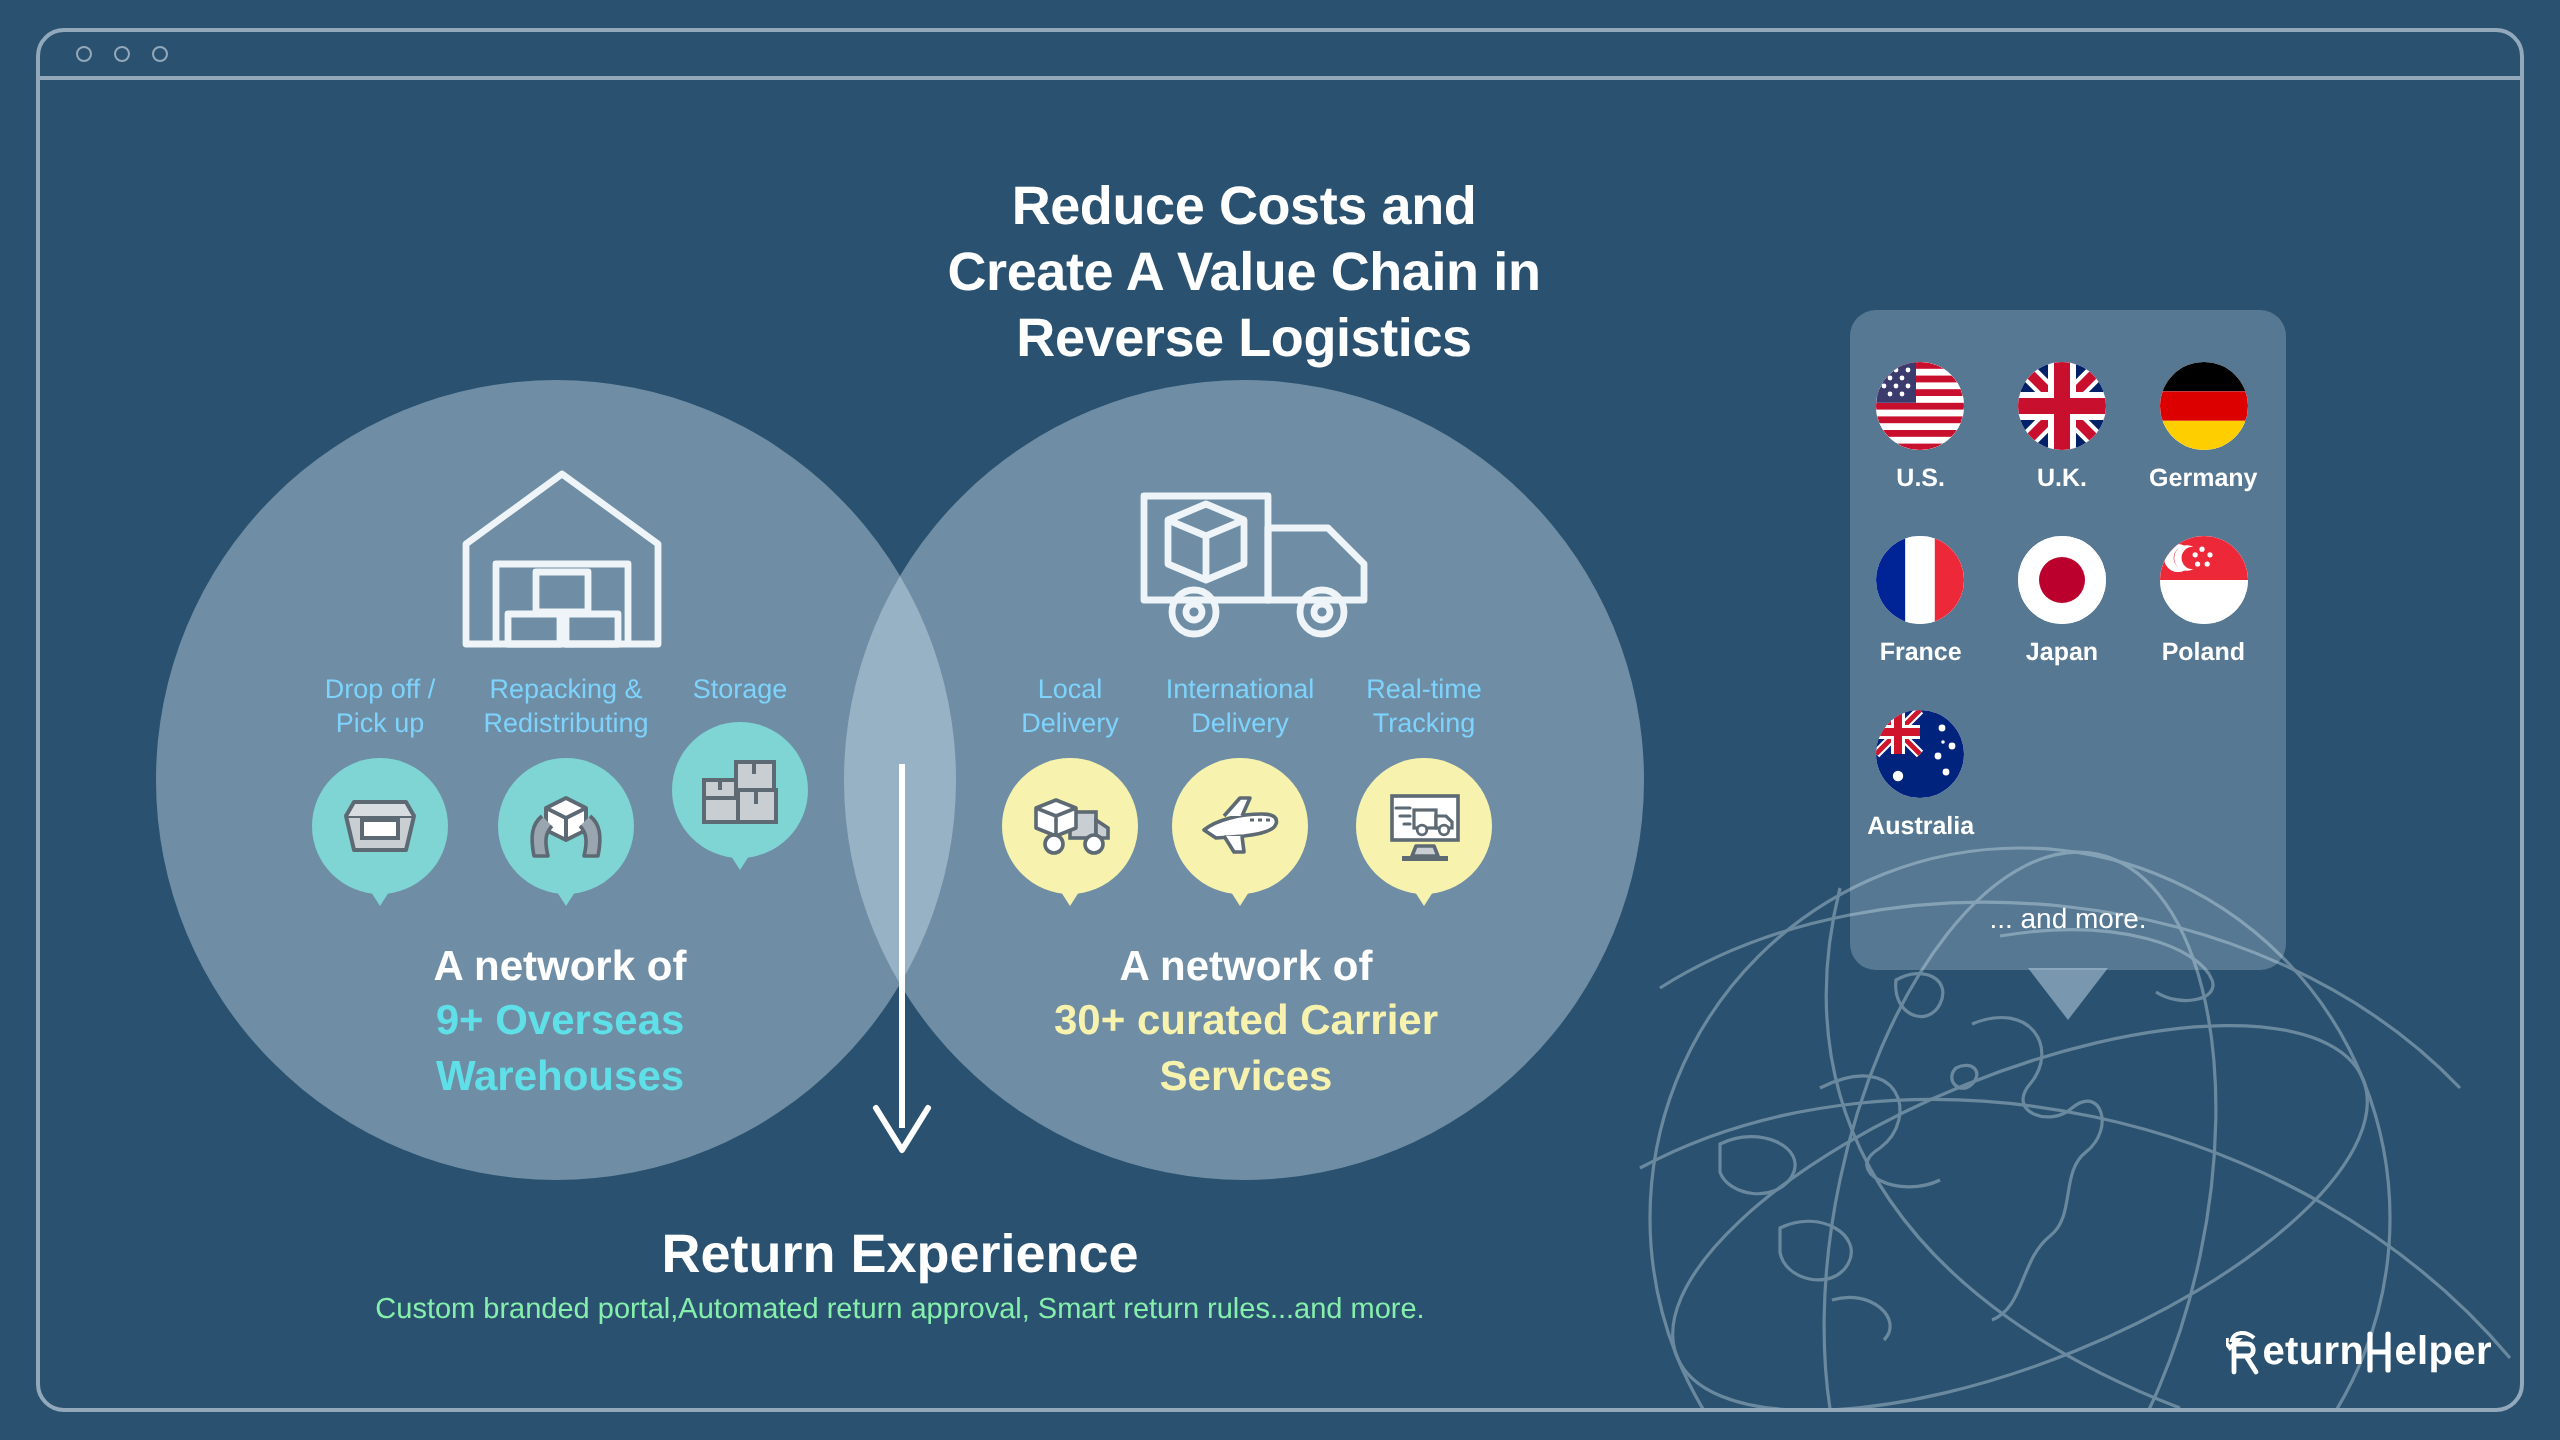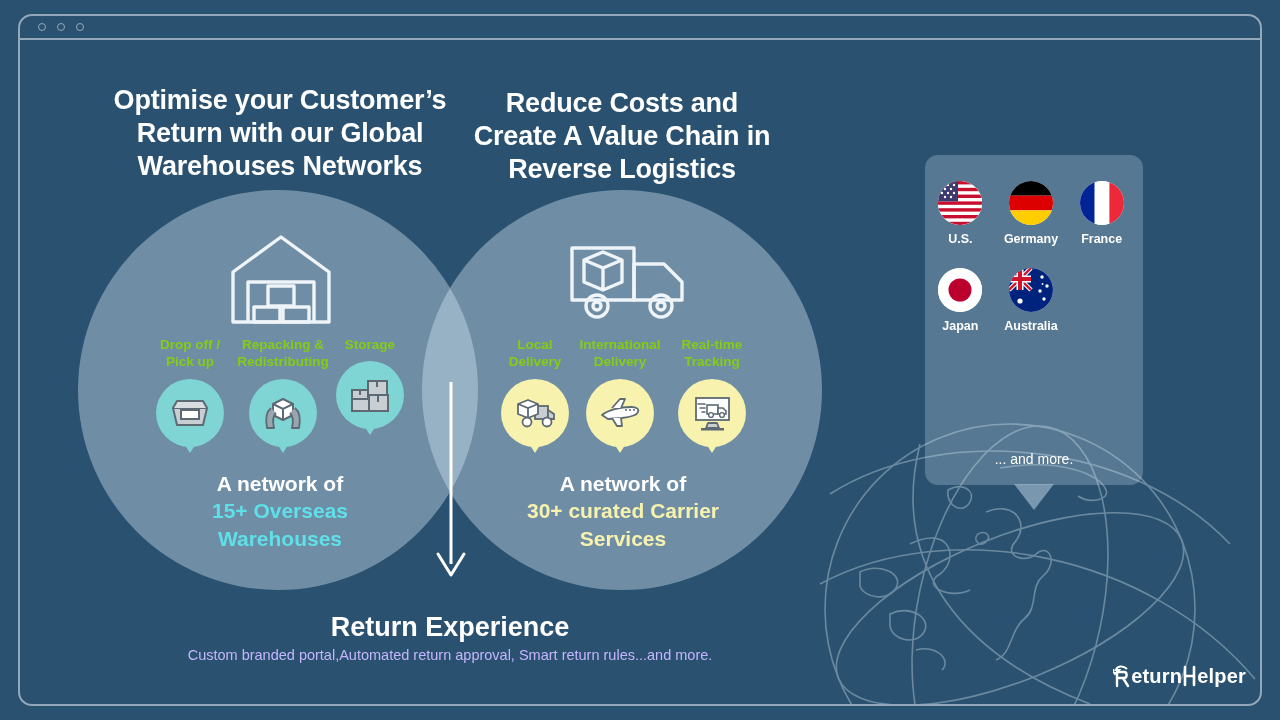--- a/index.html
+++ b/index.html
@@ -239,7 +239,6 @@
     <span class="win-dot"></span>
   </div>
 
-  <div class="headline" id="headline-left">Optimise your Customer’s Return with our Global Warehouses Networks</div>
   <div class="headline" id="headline-right">Reduce Costs and Create A Value Chain in Reverse Logistics</div>
 
   <div class="venn" id="venn-left"></div>

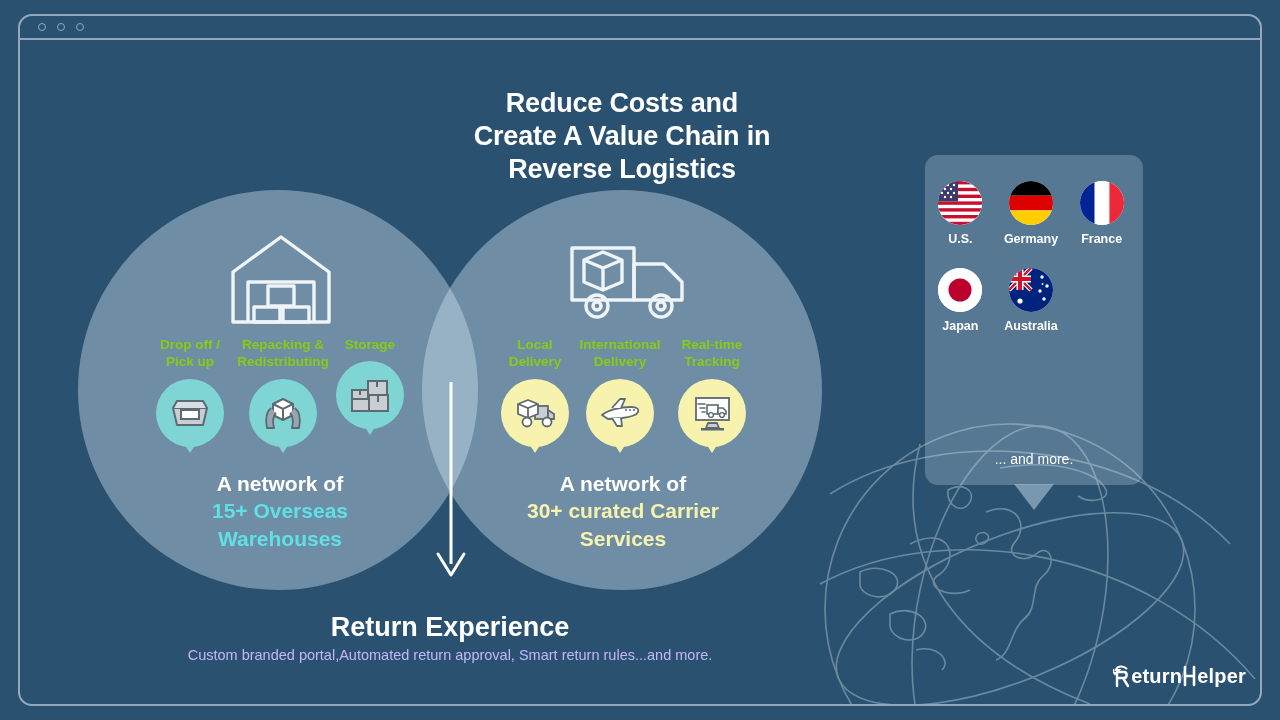--- a/index.html
+++ b/index.html
@@ -428,6 +428,18 @@
       </div>
 
 
+      <div class="flag-cell">
+        <div class="flag-disc">
+          <svg width="44" height="44" viewBox="0 0 44 44">
+            <rect width="44" height="44" fill="#012169"></rect>
+            <path d="M0 0 L44 44 M44 0 L0 44" stroke="#fff" stroke-width="9"></path>
+            <path d="M0 0 L44 44 M44 0 L0 44" stroke="#c8102e" stroke-width="5"></path>
+            <path d="M22 0 L22 44 M0 22 L44 22" stroke="#fff" stroke-width="14"></path>
+            <path d="M22 0 L22 44 M0 22 L44 22" stroke="#c8102e" stroke-width="8"></path>
+          </svg>
+        </div>
+        <div class="flag-name">U.K.</div>
+      </div>
 
       <div class="flag-cell">
         <div class="flag-disc">

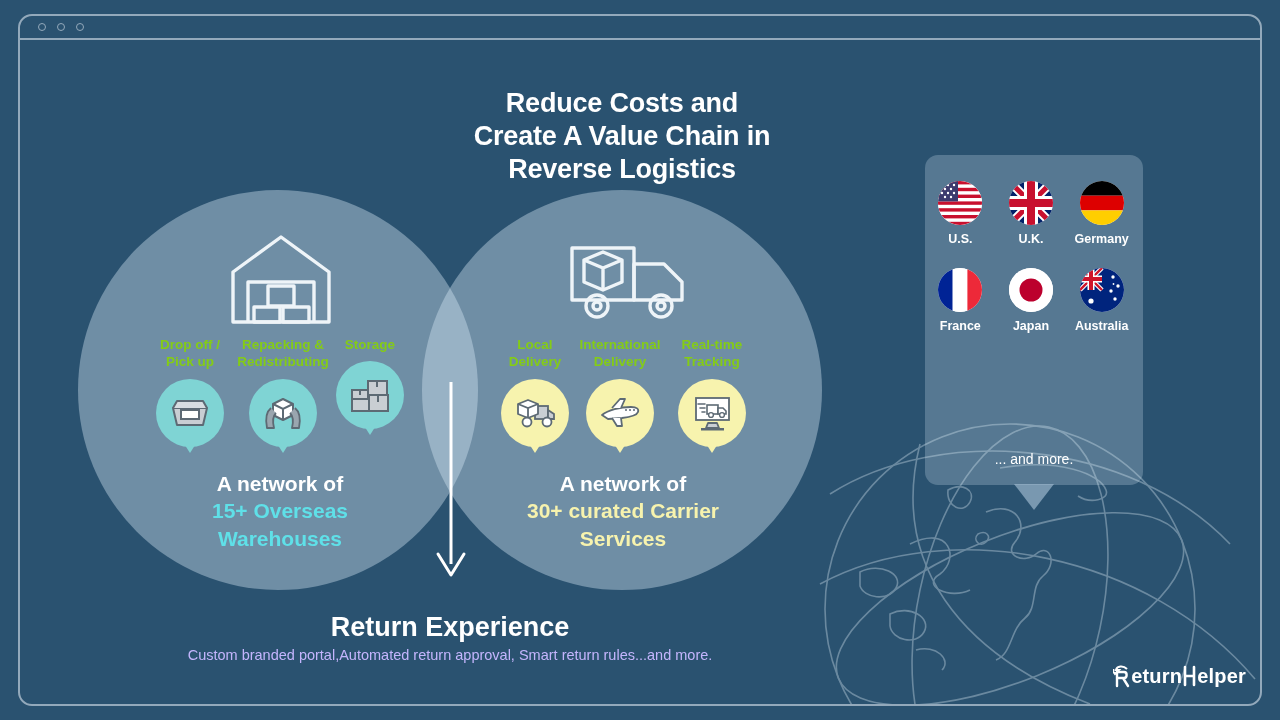--- a/index.html
+++ b/index.html
@@ -474,6 +474,25 @@
         <div class="flag-name">Japan</div>
       </div>
 
+      <div class="flag-cell">
+        <div class="flag-disc">
+          <svg width="44" height="44" viewBox="0 0 44 44">
+            <rect width="44" height="22" fill="#ed2939"></rect>
+            <rect y="22" width="44" height="22" fill="#fff"></rect>
+            <path d="M16 11 a7 7 0 1 0 0 0.1 M18 11 a5.6 5.6 0 1 1 0 -0.1" fill="#fff"></path>
+            <circle cx="13.5" cy="11" r="6.4" fill="#fff"></circle>
+            <circle cx="16.4" cy="11" r="5.6" fill="#ed2939"></circle>
+            <g fill="#fff">
+                <circle cx="21" cy="6.6" r="1.3"></circle>
+                <circle cx="25" cy="9.4" r="1.3"></circle>
+                <circle cx="23.6" cy="14" r="1.3"></circle>
+                <circle cx="18.8" cy="14" r="1.3"></circle>
+                <circle cx="17.6" cy="9.4" r="1.3"></circle>
+              </g>
+          </svg>
+        </div>
+        <div class="flag-name">Poland</div>
+      </div>
 
       <div class="flag-cell">
         <div class="flag-disc">

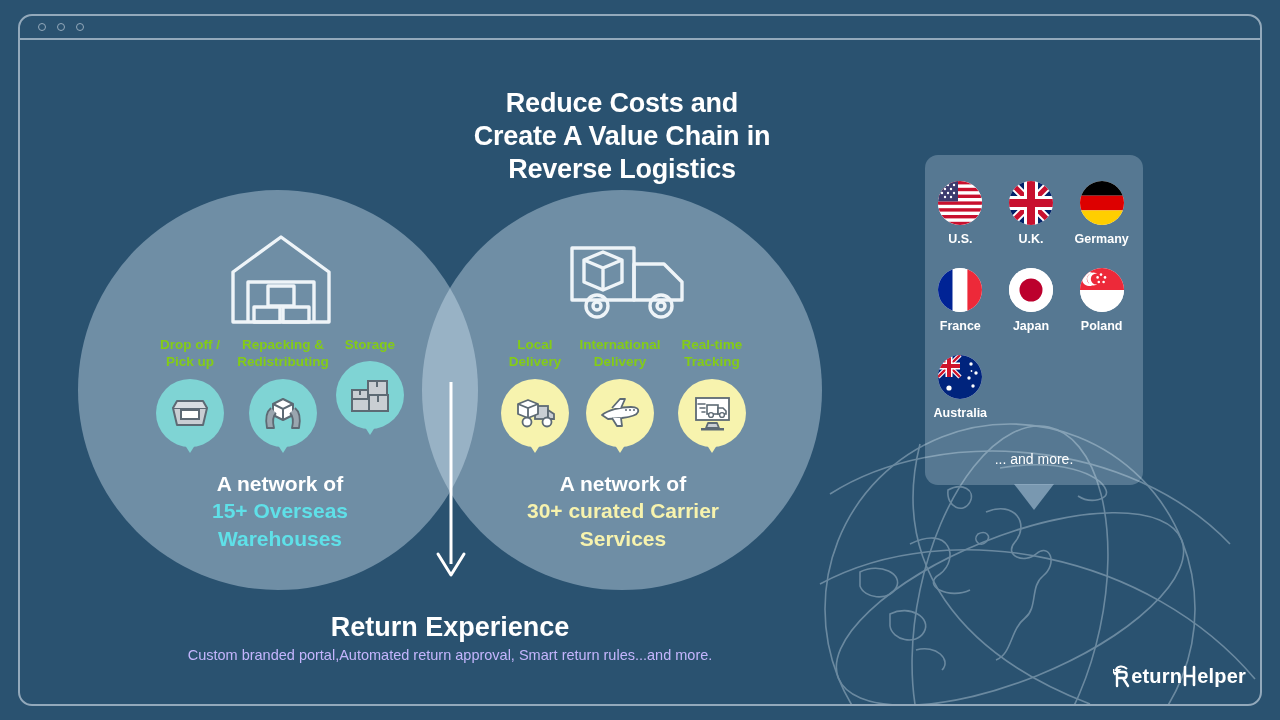--- a/index.html
+++ b/index.html
@@ -79,10 +79,10 @@
   
   .pin-group { position: absolute; text-align: center; }
   .pin-label {
-    color: #84cc16;
+    color: #7dd3fc;
     font-size: 13.5px;
     line-height: 1.28;
-    font-weight: 700;
+    font-weight: 400;
     margin-bottom: 8px;
     white-space: pre-line;
   }

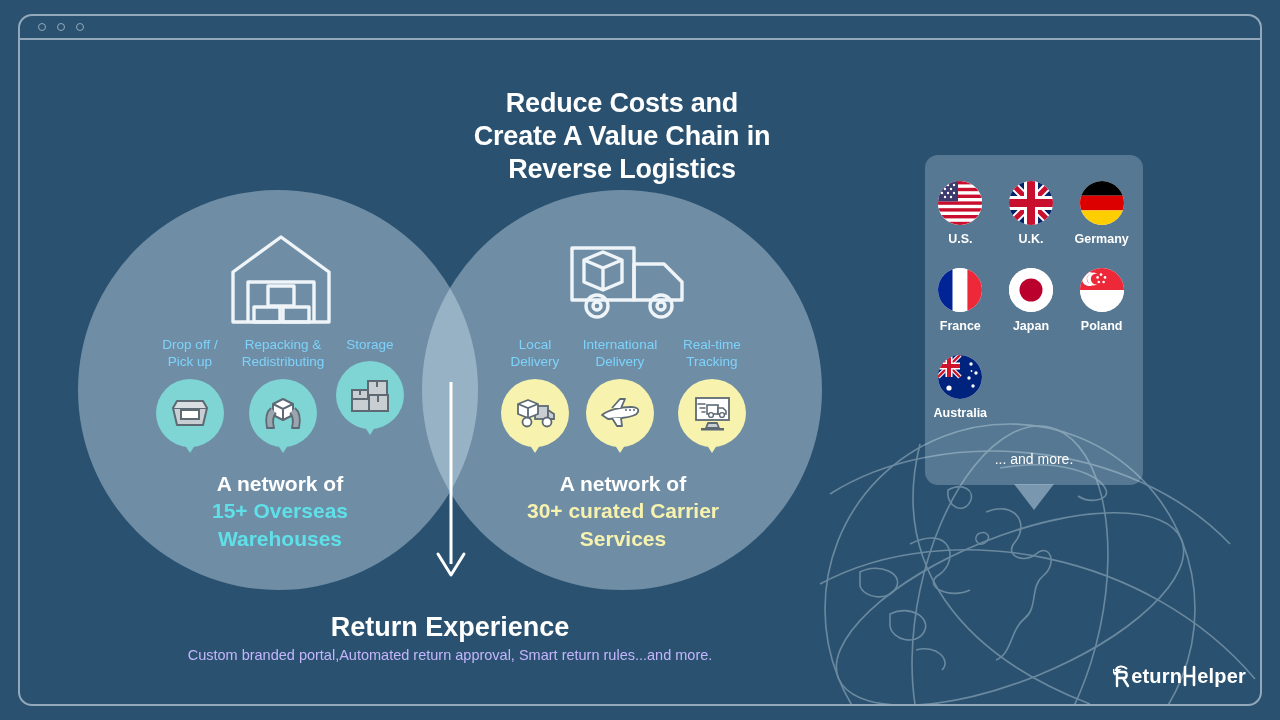--- a/index.html
+++ b/index.html
@@ -383,7 +383,7 @@
 
   <div class="net-caption" id="net-left">
     <span class="net-lead">A network of</span>
-    <span class="net-highlight">15+ Overseas Warehouses</span>
+    <span class="net-highlight">9+ Overseas Warehouses</span>
   </div>
   <div class="net-caption" id="net-right">
     <span class="net-lead">A network of</span>

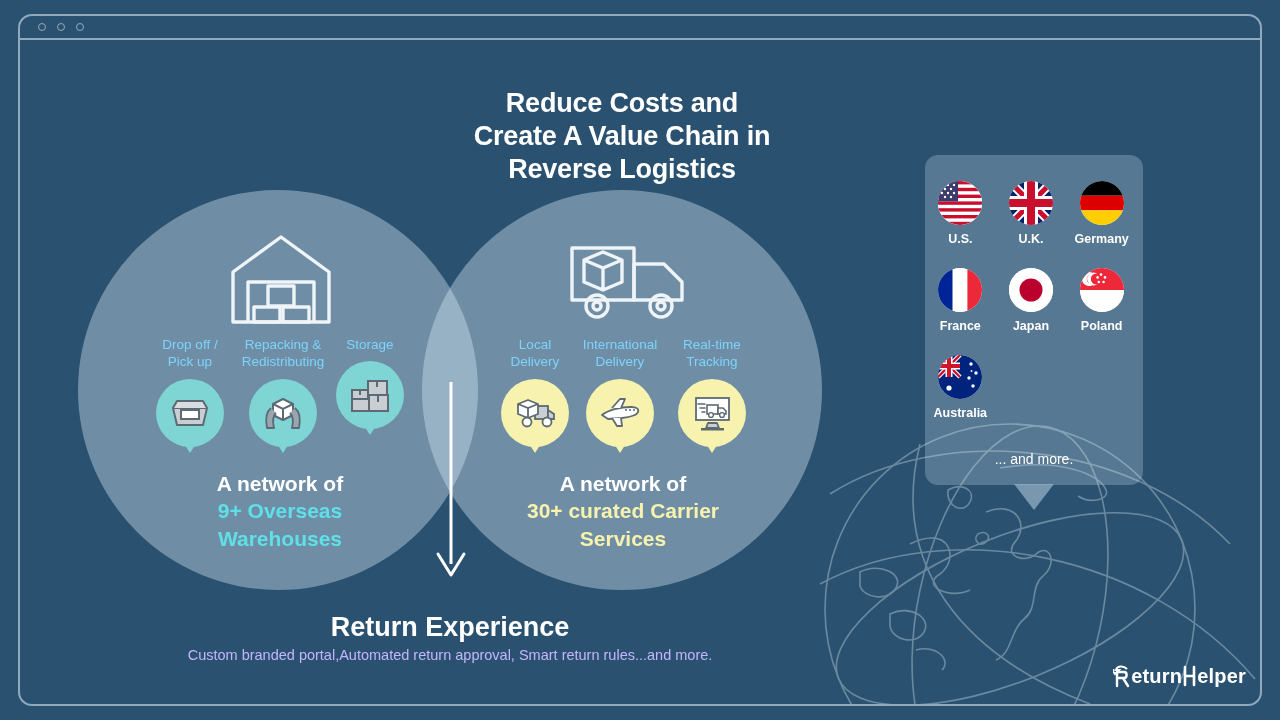--- a/index.html
+++ b/index.html
@@ -145,7 +145,7 @@
     position: absolute;
     left: 100px; top: 647px; width: 700px;
     text-align: center;
-    color: #c4b5fd;
+    color: #86efac;
     font-size: 14.5px;
   }
 

